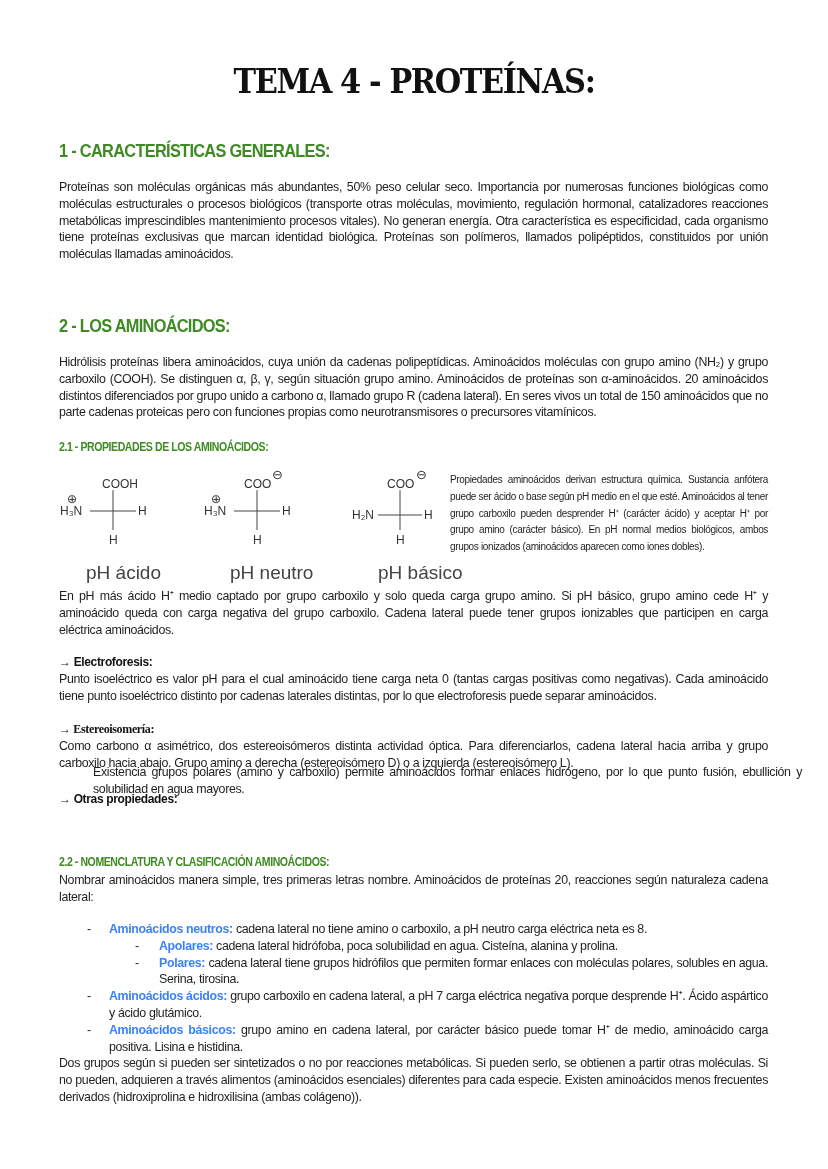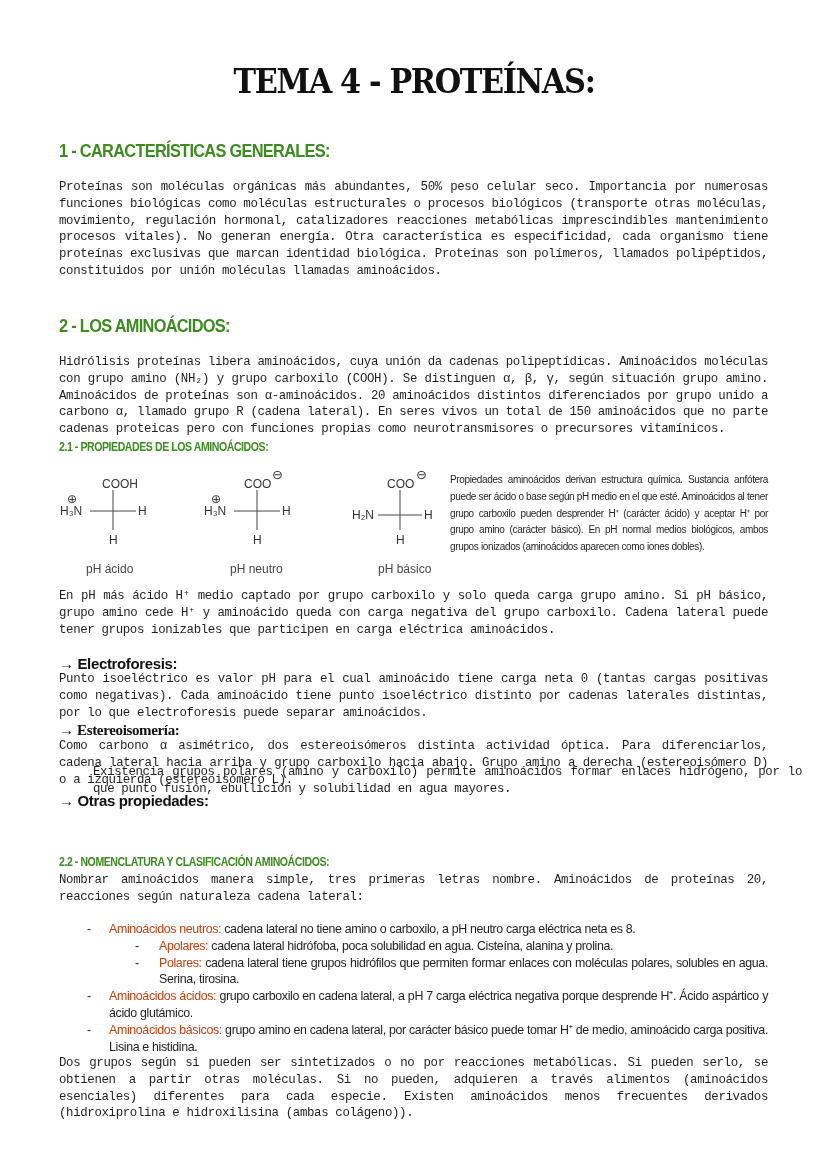--- a/index.html
+++ b/index.html
@@ -7,7 +7,7 @@
   .title { position: absolute; left: 0; width: 828px; top: 62px; text-align: center; font-family: "DejaVu Serif", serif; font-weight: bold; font-size: 33px; letter-spacing: -1.5px; color: #111; transform: scaleX(0.92); }
   .h1 { position: absolute; left: 59px; font-family: "Liberation Sans", sans-serif; font-weight: bold; color: #3d8b22; font-size: 19px; letter-spacing: -0.8px; transform: scaleX(0.86); transform-origin: left center; }
   .h2 { position: absolute; left: 59px; font-family: "Liberation Sans", sans-serif; font-weight: bold; color: #3d8b22; font-size: 12px; letter-spacing: -0.5px; transform: scaleX(0.88); transform-origin: left center; }
-  .para { position: absolute; left: 59px; width: 709px; font-family: Liberation Mono, monospace; font-size: 12.4px; line-height: 16.8px; text-align: justify; color: #1f1f1f; letter-spacing: -0.35px; }
+  .para { position: absolute; left: 59px; width: 709px; font-family: Liberation Sans, sans-serif; font-size: 12.4px; line-height: 16.8px; text-align: justify; color: #1f1f1f; letter-spacing: -0.35px; }
   .sub { position: absolute; left: 59px; font-weight: bold; font-size: 15px; color: #111; letter-spacing: -0.35px; }
   .side { position: absolute; left: 450px; top: 472px; width: 318px; font-size: 10px; line-height: 16.8px; text-align: justify; letter-spacing: -0.35px; color: #1f1f1f; }
   .struct { position: absolute; font-family: "Liberation Sans", sans-serif; color: #333; }

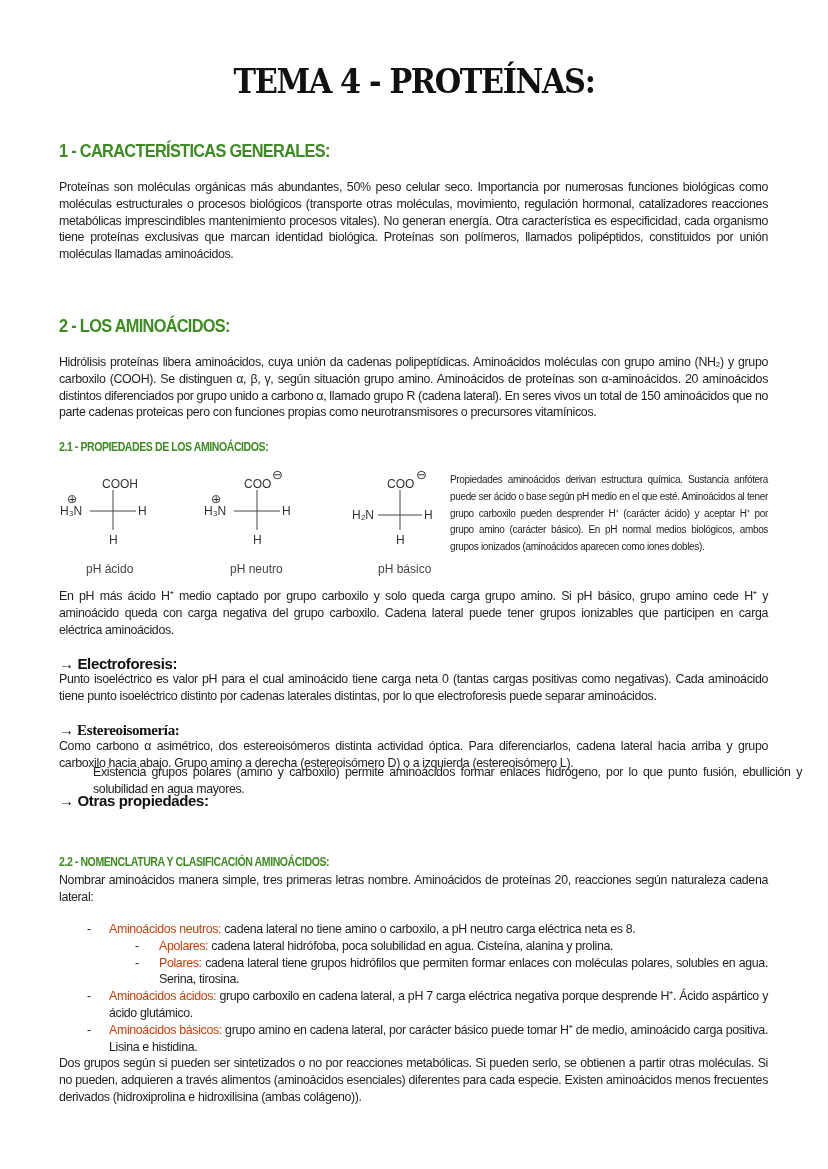--- a/index.html
+++ b/index.html
@@ -12,7 +12,7 @@
   .side { position: absolute; left: 450px; top: 472px; width: 318px; font-size: 10px; line-height: 16.8px; text-align: justify; letter-spacing: -0.35px; color: #1f1f1f; }
   .struct { position: absolute; font-family: "Liberation Sans", sans-serif; color: #333; }
   .struct svg { display: block; }
-  .struct .cap { position: absolute; font-size: 12px; color: #444; white-space: nowrap; }
+  .struct .cap { position: absolute; font-size: 19px; color: #444; white-space: nowrap; }
   .list { position: absolute; left: 59px; width: 709px; font-size: 12.4px; line-height: 16.8px; letter-spacing: -0.35px; color: #1f1f1f; }
   .li { position: relative; padding-left: 50px; text-align: justify; }
   .li .dash { position: absolute; left: 28px; top: 0; }

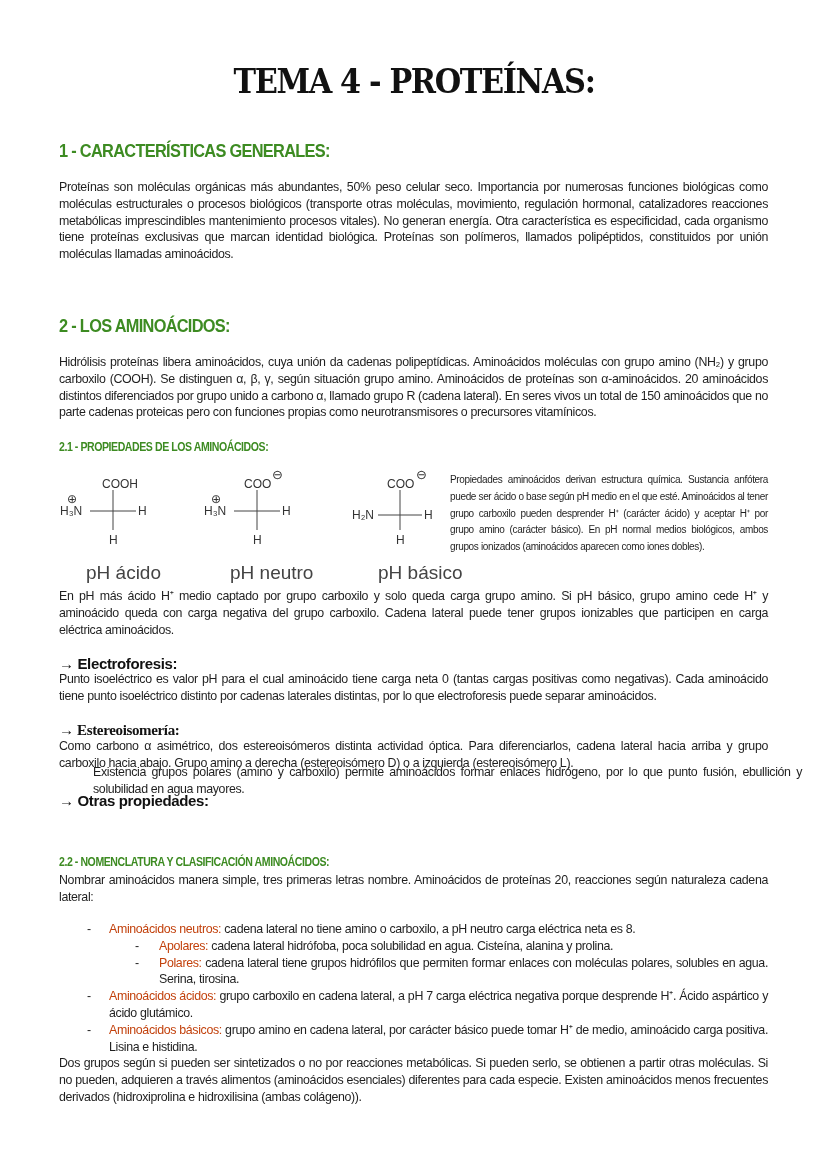--- a/index.html
+++ b/index.html
@@ -8,7 +8,7 @@
   .h1 { position: absolute; left: 59px; font-family: "Liberation Sans", sans-serif; font-weight: bold; color: #3d8b22; font-size: 19px; letter-spacing: -0.8px; transform: scaleX(0.86); transform-origin: left center; }
   .h2 { position: absolute; left: 59px; font-family: "Liberation Sans", sans-serif; font-weight: bold; color: #3d8b22; font-size: 12px; letter-spacing: -0.5px; transform: scaleX(0.88); transform-origin: left center; }
   .para { position: absolute; left: 59px; width: 709px; font-family: Liberation Sans, sans-serif; font-size: 12.4px; line-height: 16.8px; text-align: justify; color: #1f1f1f; letter-spacing: -0.35px; }
-  .sub { position: absolute; left: 59px; font-weight: bold; font-size: 15px; color: #111; letter-spacing: -0.35px; }
+  .sub { position: absolute; left: 59px; font-weight: bold; font-size: 12px; color: #111; letter-spacing: -0.35px; }
   .side { position: absolute; left: 450px; top: 472px; width: 318px; font-size: 10px; line-height: 16.8px; text-align: justify; letter-spacing: -0.35px; color: #1f1f1f; }
   .struct { position: absolute; font-family: "Liberation Sans", sans-serif; color: #333; }
   .struct svg { display: block; }

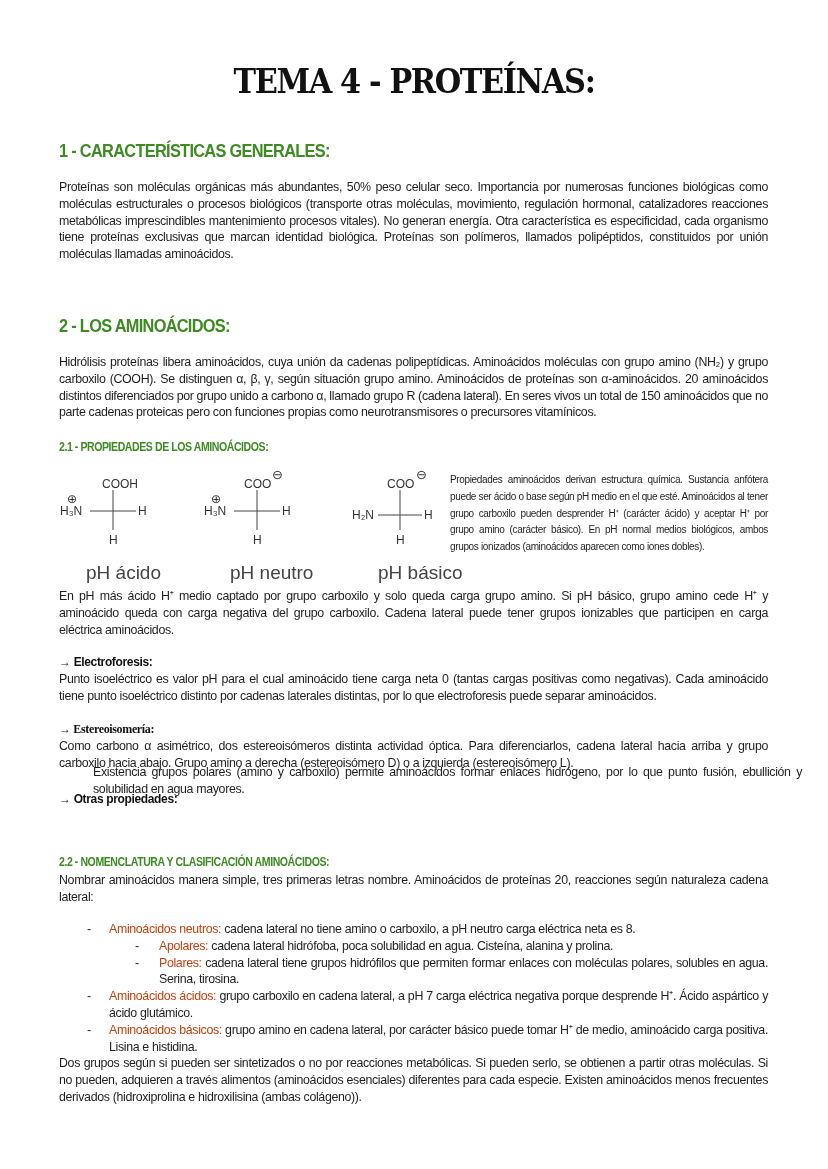--- a/index.html
+++ b/index.html
@@ -18,7 +18,7 @@
   .li .dash { position: absolute; left: 28px; top: 0; }
   .li2 { position: relative; padding-left: 100px; text-align: justify; }
   .li2 .dash { position: absolute; left: 76px; top: 0; }
-  b { font-weight: normal; color: #c2410c; }
+  b { font-weight: bold; color: #3b82f6; }
 </style>
 </head>
 <body>

